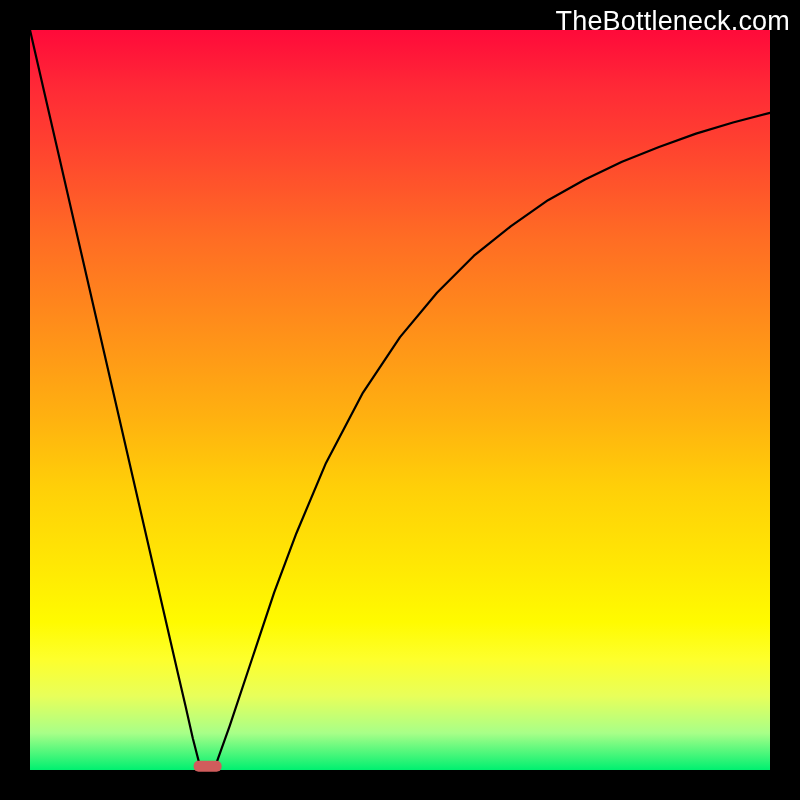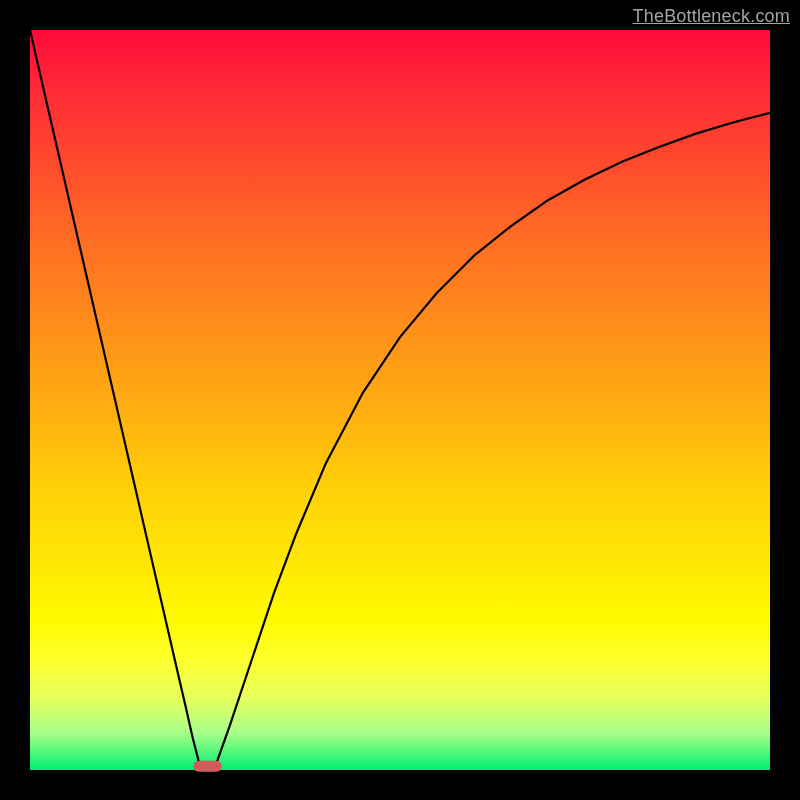--- a/index.html
+++ b/index.html
@@ -62,12 +62,11 @@
     position: absolute;
     top: 6px;
     right: 10px;
-    color: #a3a3a3;
-    font-size: 18px;
+    color: #ffffff;
+    font-size: 27px;
     font-weight: 500;
     letter-spacing: 0.2px;
     user-select: none;
-    text-decoration: underline;
   }
 </style>
 </head>

